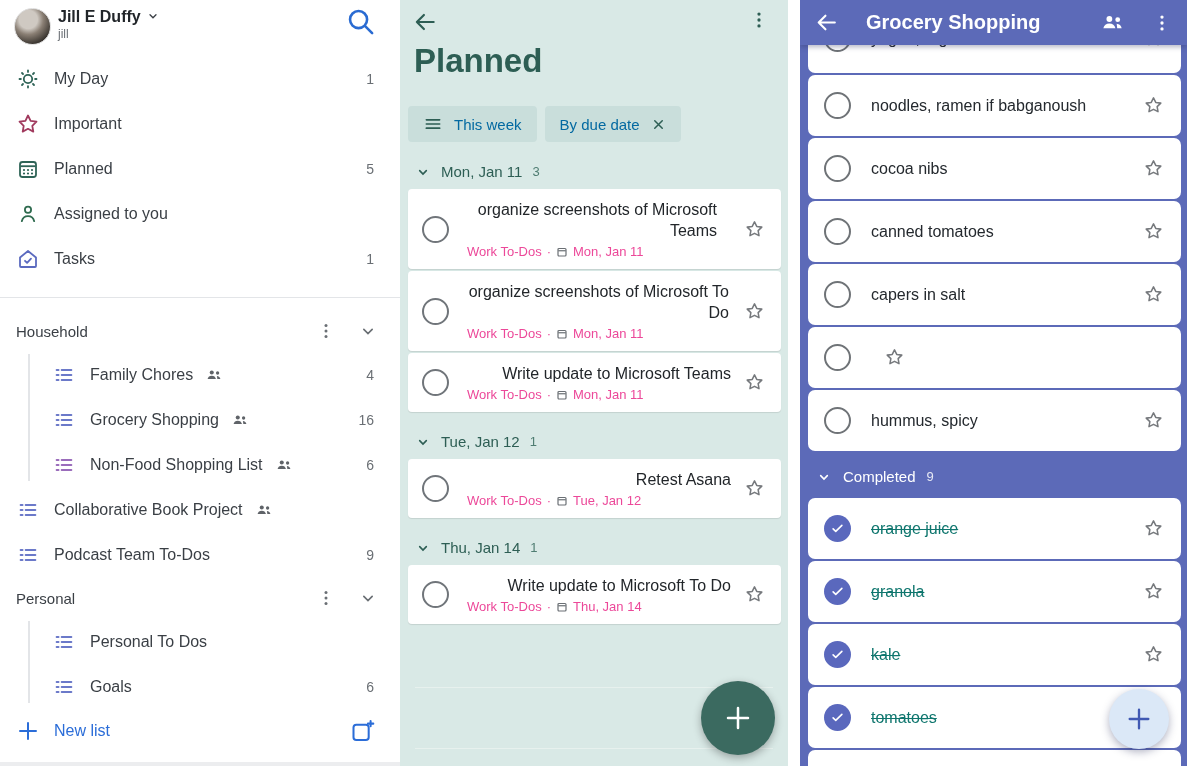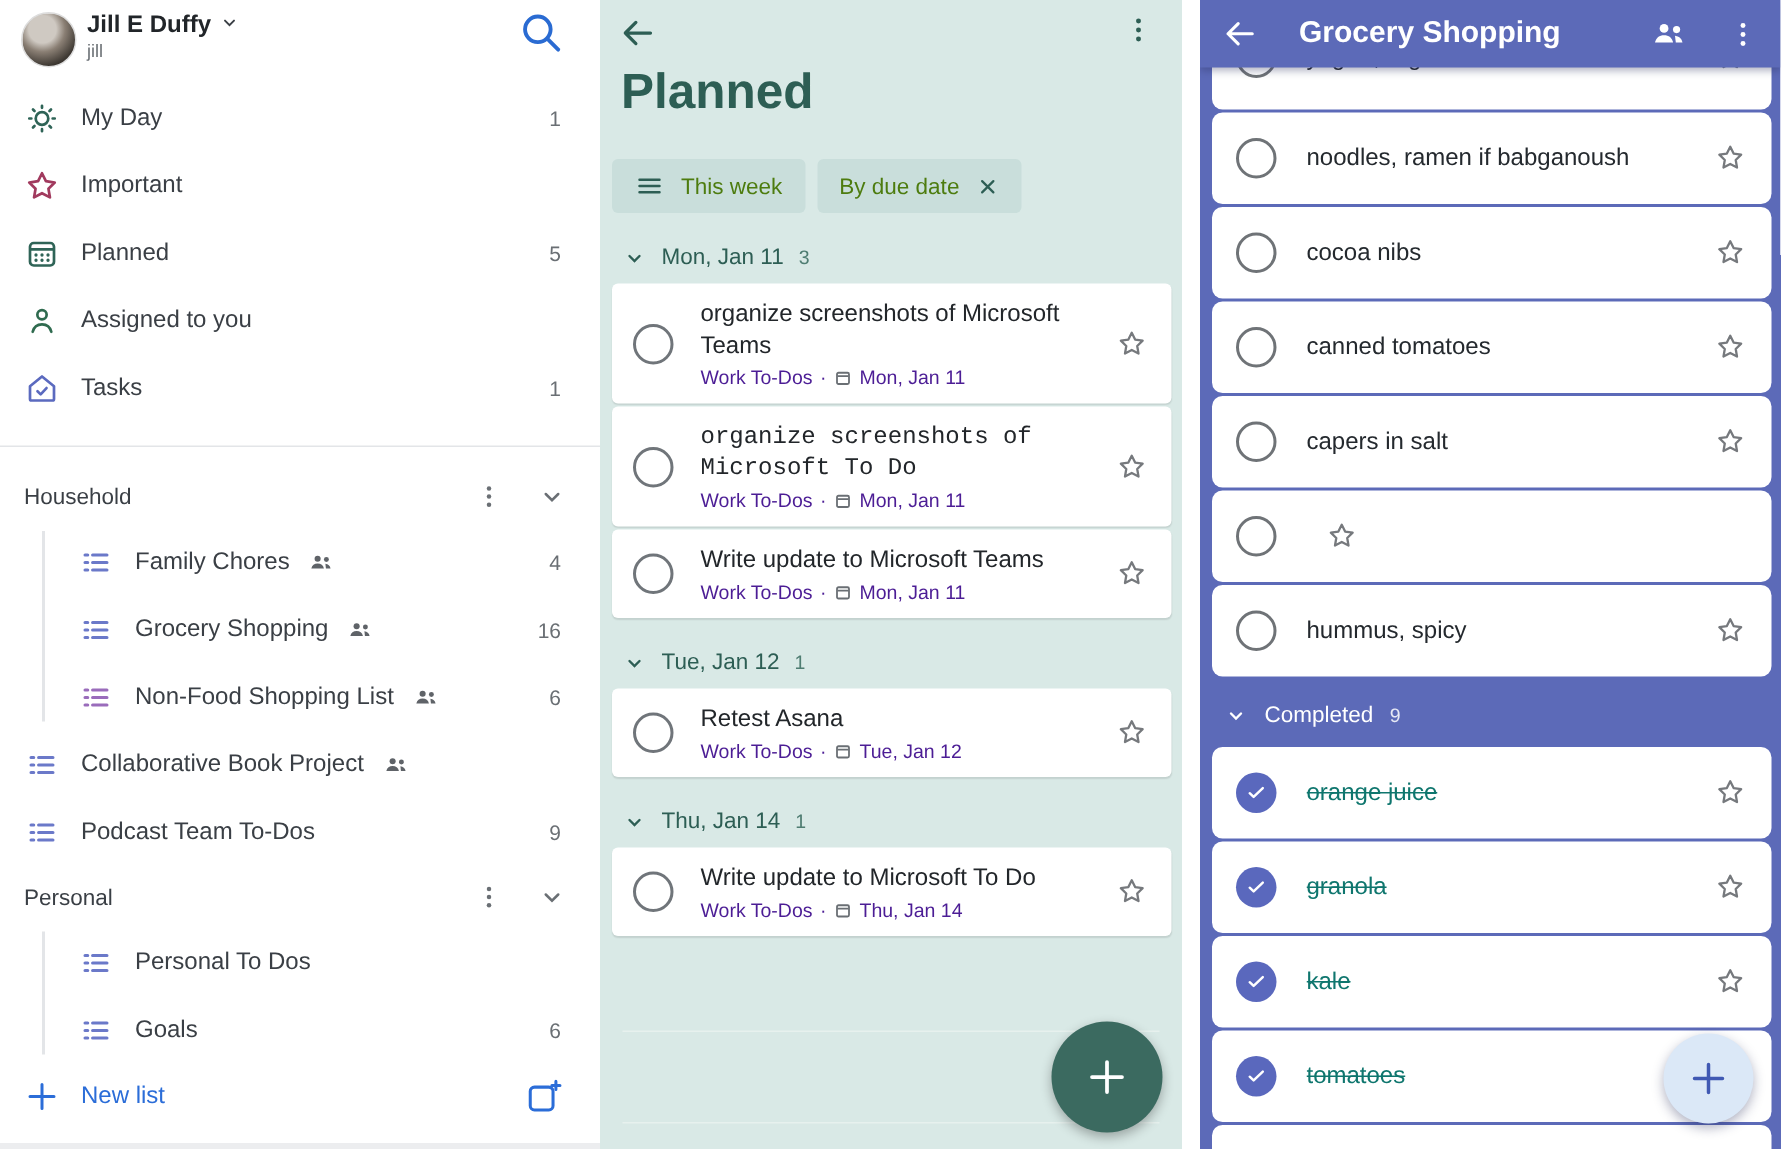--- a/index.html
+++ b/index.html
@@ -42,7 +42,7 @@
   .mid-title { margin:0 0 0 14px; font-size:33px; font-weight:bold; color:#2d5e54; }
   .chips { display:flex; gap:8px; margin:26px 0 0 8px; }
   .chip { height:36px; background:#c9dedb; border-radius:4px; display:flex; align-items:center;
-    padding:16px 15px; gap:11px; font-size:15px; color:#4d7c0f; cursor:pointer; }
+    padding:16px 15px; gap:11px; font-size:15px; color:#0369a1; cursor:pointer; }
   .sec-head { display:flex; align-items:center; gap:10px; margin:21px 0 9px 15px;
     font-size:15px; color:#2d5e54; cursor:pointer; }
   .sec-count { font-size:13px; color:#4f7d72; }

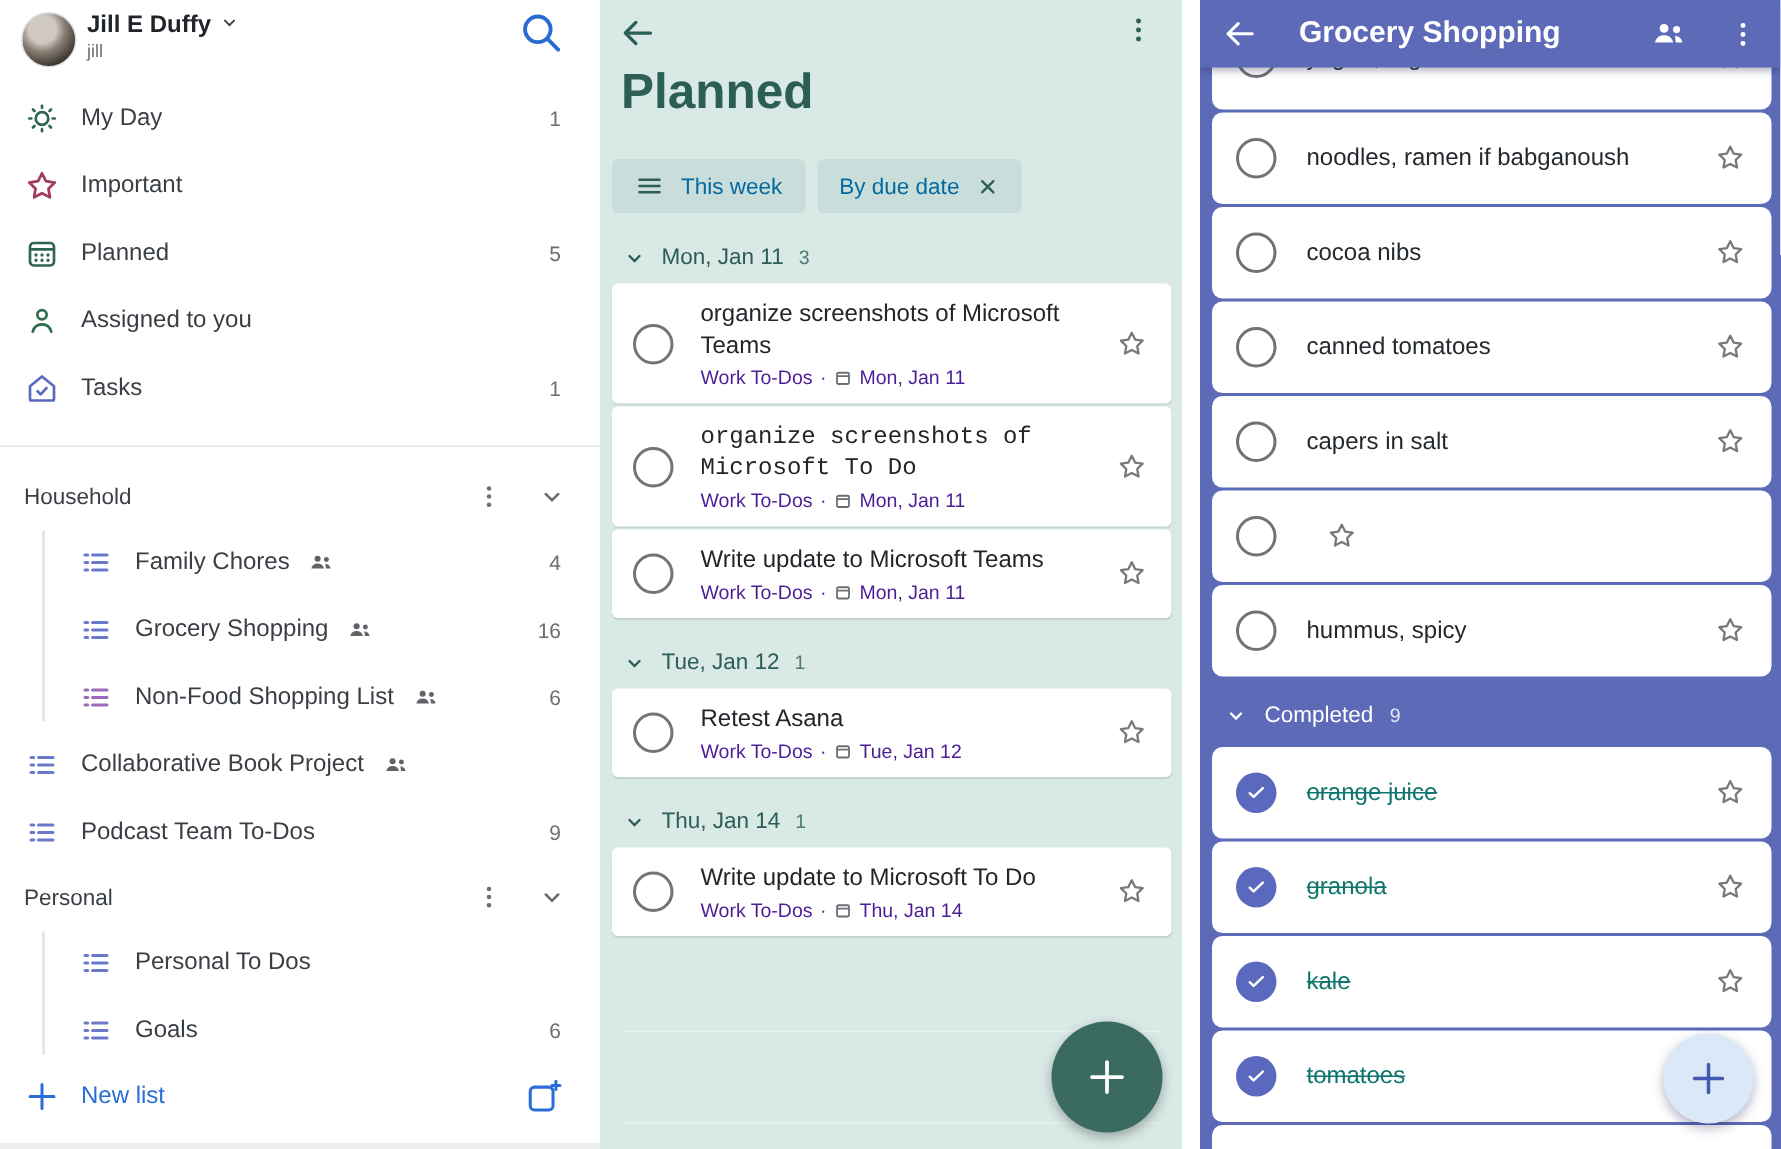--- a/index.html
+++ b/index.html
@@ -51,7 +51,7 @@
     padding:10px 15px 10px 14px; box-shadow:0 1px 1px rgba(0,0,0,.10); cursor:pointer; }
   .tcheck { width:27px; height:27px; border:2px solid #70757a; border-radius:50%;
     margin-right:18px; flex-shrink:0; cursor:pointer; }
-  .tbody { flex:1; min-width:0; }
+  .tbody { flex:1; min-width:0;text-align:right; }
   .ttitle { font-size:16px; color:#22262a; line-height:21px; }
   .tmeta { font-size:13px; color:#4c1d95; margin-top:3px; display:flex; align-items:center; gap:5px; }
   .tstar { margin-left:12px; flex-shrink:0; cursor:pointer; display:flex; }

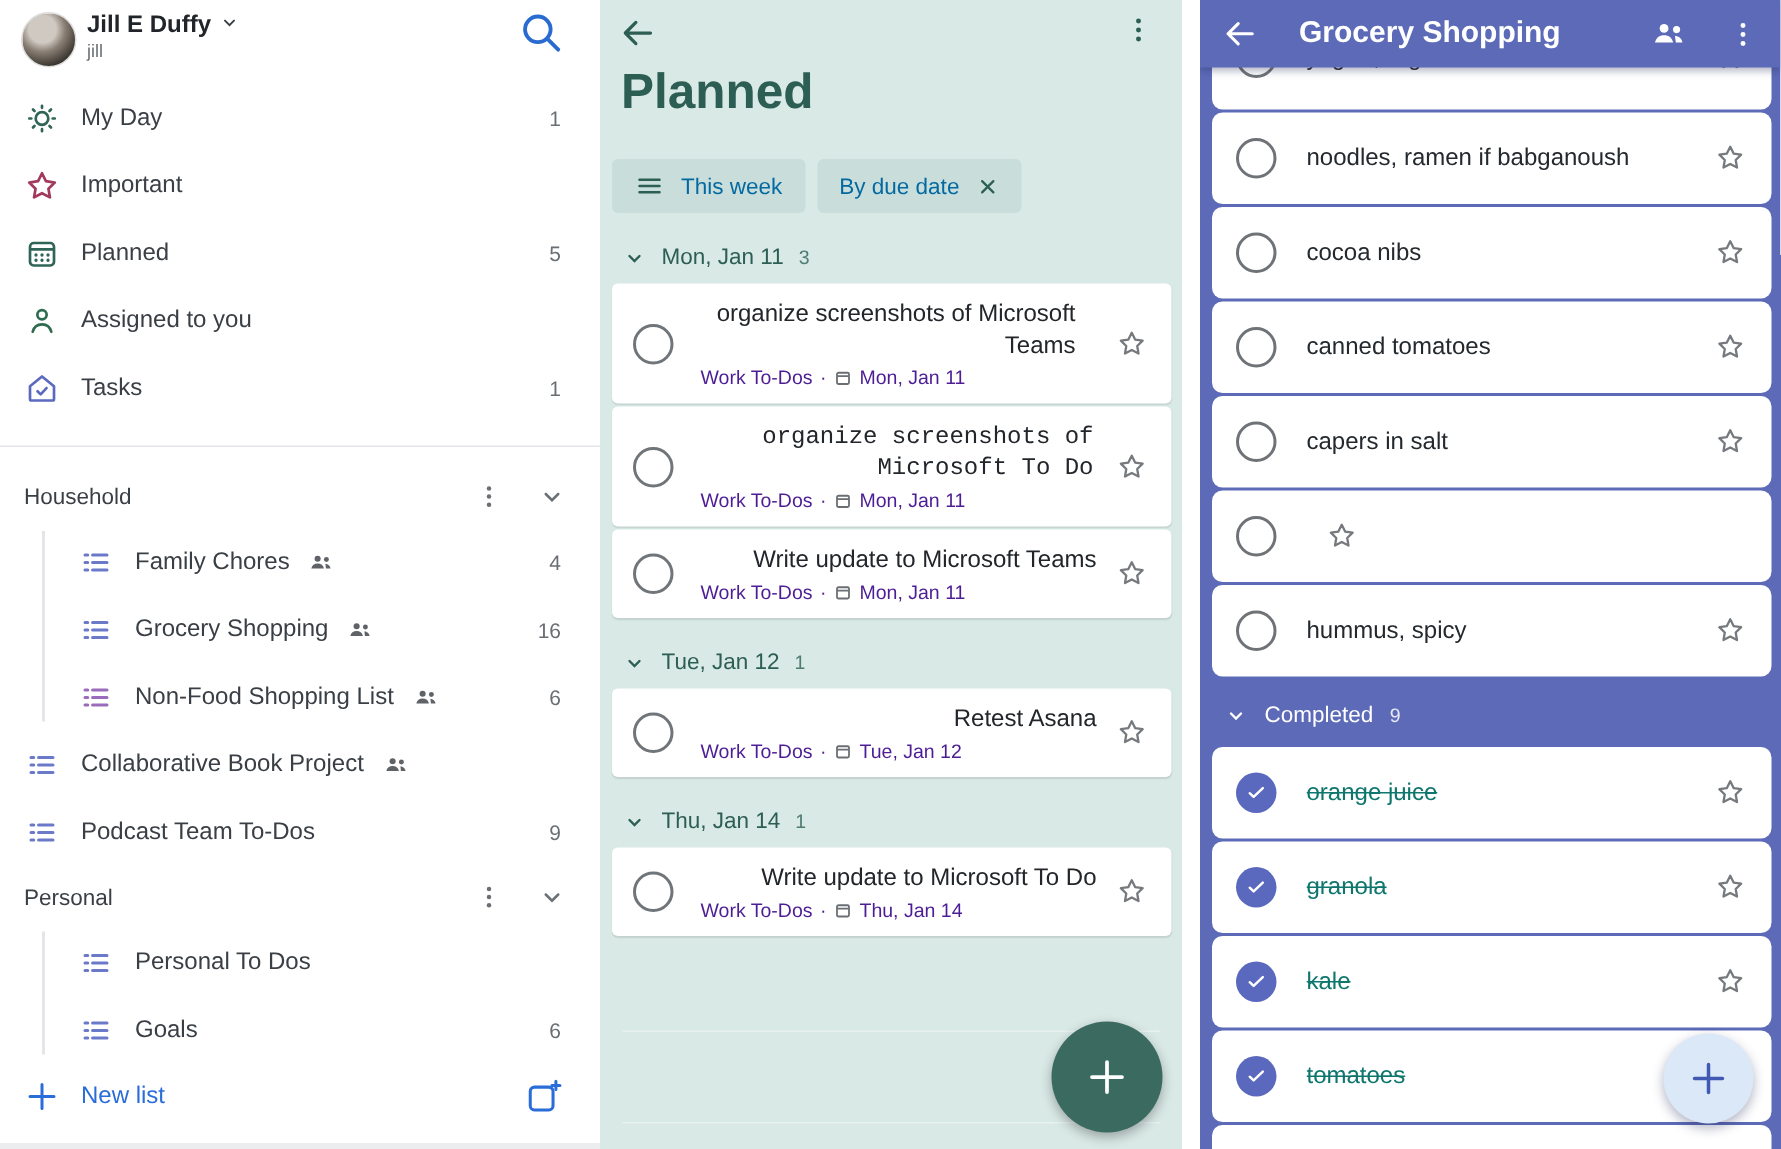--- a/index.html
+++ b/index.html
@@ -53,7 +53,7 @@
     margin-right:18px; flex-shrink:0; cursor:pointer; }
   .tbody { flex:1; min-width:0;text-align:right; }
   .ttitle { font-size:16px; color:#22262a; line-height:21px; }
-  .tmeta { font-size:13px; color:#4c1d95; margin-top:3px; display:flex; align-items:center; gap:5px; }
+  .tmeta { font-size:13px; color:#ec4899; margin-top:3px; display:flex; align-items:center; gap:5px; }
   .tstar { margin-left:12px; flex-shrink:0; cursor:pointer; display:flex; }
   .mid-line { position:absolute; left:15px; right:15px; height:1px; background:#e7f1ee; }
   .mid-fab { position:absolute; left:301px; top:681px; width:74px; height:74px; border-radius:50%;

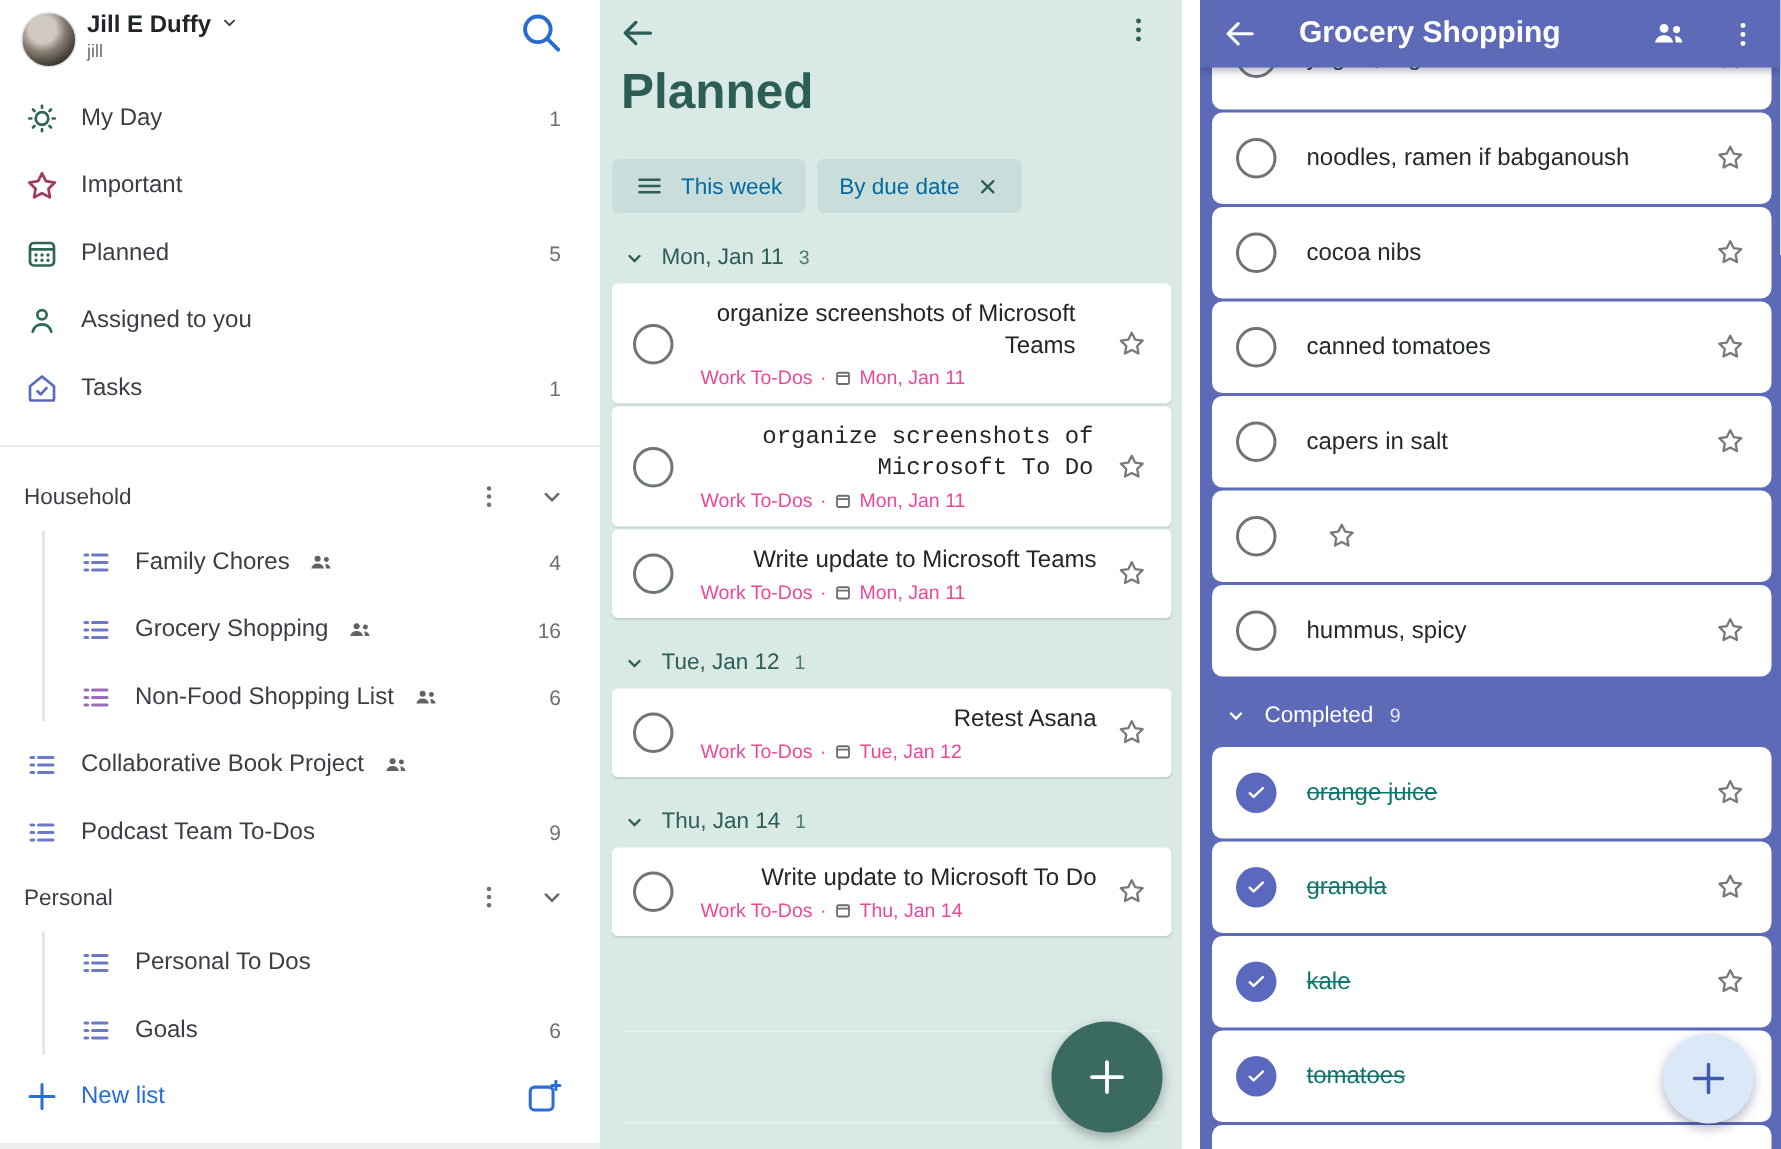--- a/index.html
+++ b/index.html
@@ -383,7 +383,7 @@
       <div class="tcard">
         <div class="tcheck"></div>
         <div class="tbody">
-          <div class="ttitle" style="max-width:262px;font-family:Liberation Mono, monospace;">organize screenshots of Microsoft To Do</div>
+          <div class="ttitle" style="max-width:262px;">organize screenshots of Microsoft To Do</div>
           <div class="tmeta">
             <span>Work To-Dos</span>
             <span>·</span>

